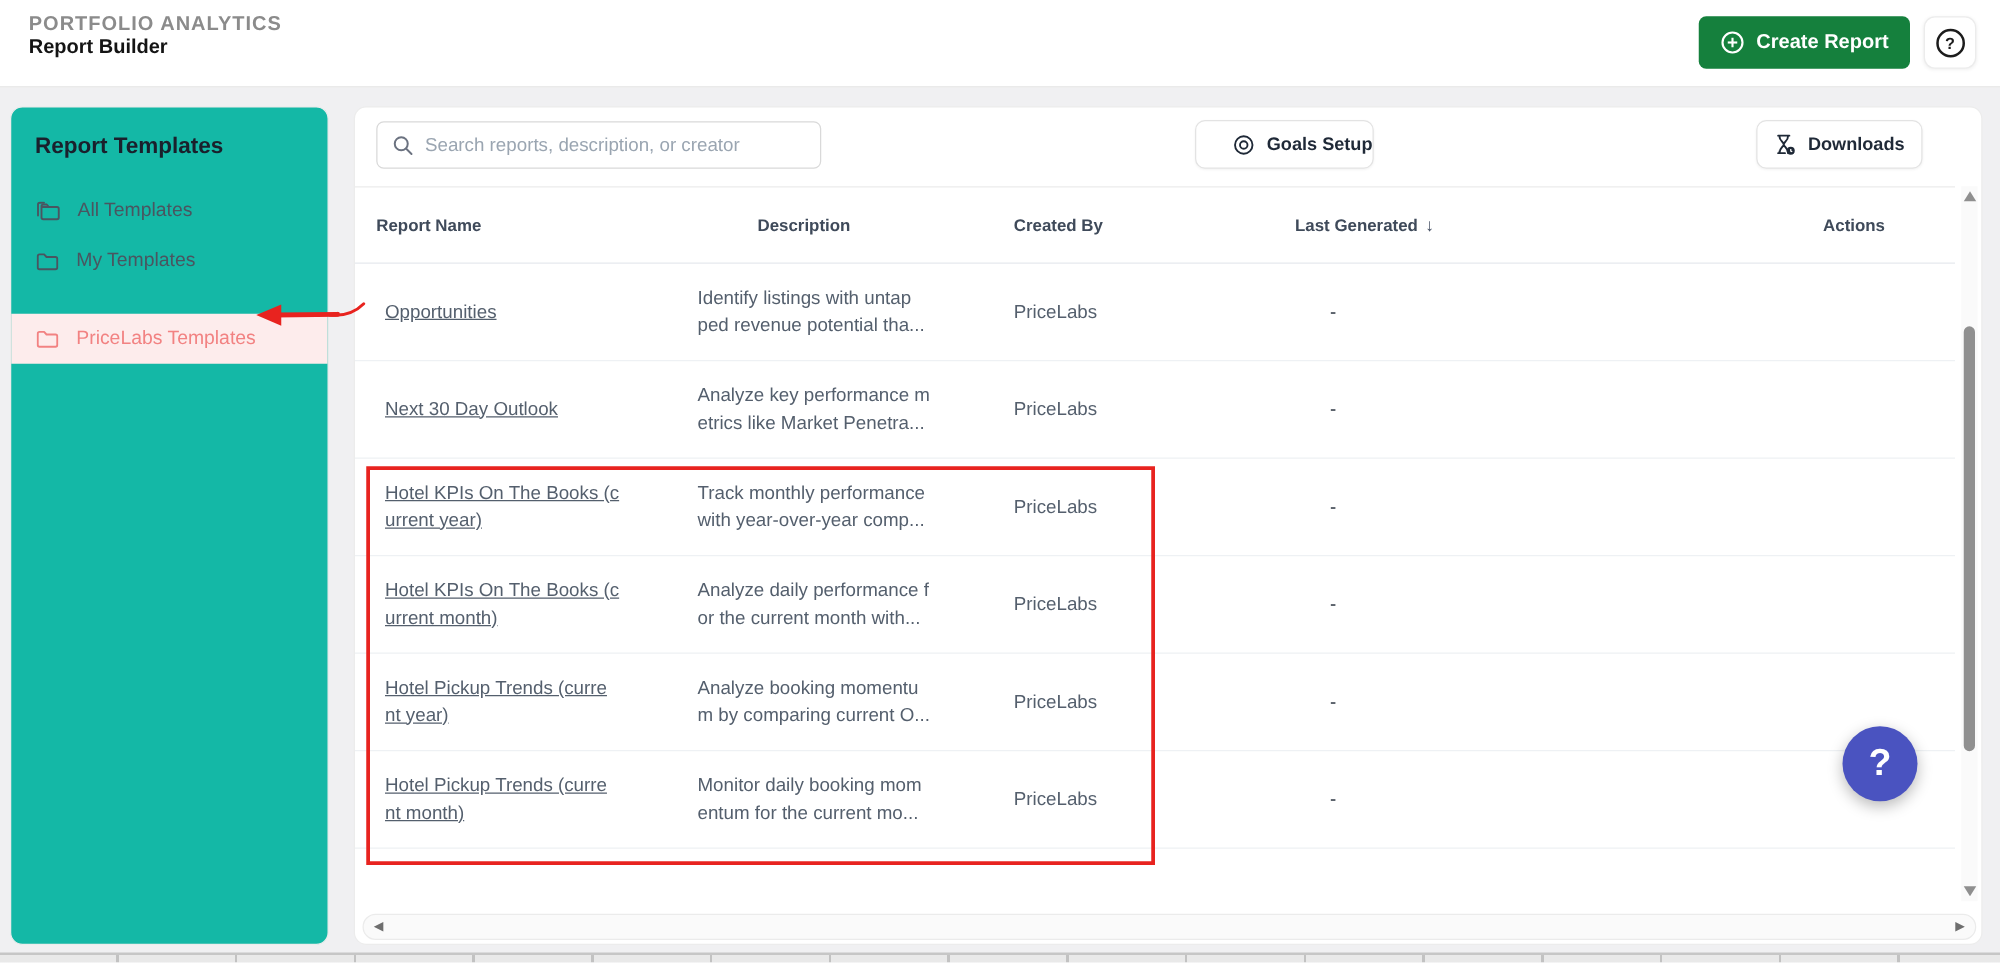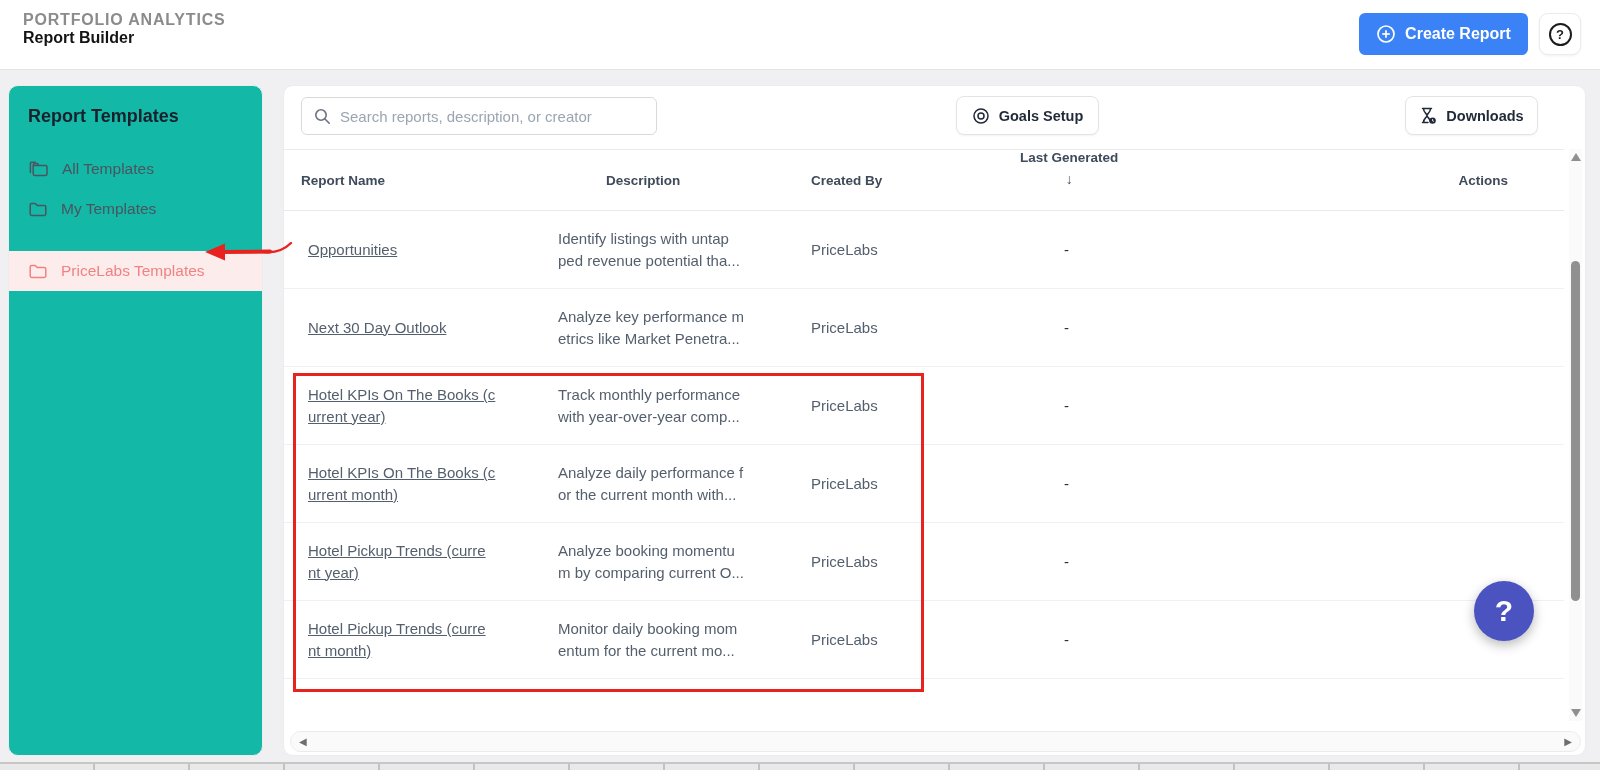--- a/index.html
+++ b/index.html
@@ -10,7 +10,7 @@
   .topbar { position:absolute; left:0; top:0; width:1600px; height:70px; background:#fff; border-bottom:1px solid #e3e3e3; z-index:5; }
   .eyebrow { position:absolute; left:23px; top:11px; font-size:16px; font-weight:700; letter-spacing:.8px; color:#8b8b8b; }
   .page-title { position:absolute; left:23px; top:29px; font-size:16px; font-weight:700; color:#141414; }
-  .create-btn { position:absolute; left:1359px; top:13px; width:169px; height:42px; background:#3b82f6; border:none; border-radius:6px; color:#fff; font-family:inherit; font-size:16px; font-weight:700; display:flex; align-items:center; justify-content:center; gap:9px; cursor:pointer; }
+  .create-btn { position:absolute; left:1359px; top:13px; width:169px; height:42px; background:#15803d; border:none; border-radius:6px; color:#fff; font-family:inherit; font-size:16px; font-weight:700; display:flex; align-items:center; justify-content:center; gap:9px; cursor:pointer; }
   .hdr-help-btn { position:absolute; left:1539px; top:13px; width:42px; height:42px; background:#fff; border:1px solid #ececec; border-radius:9px; box-shadow:0 1px 3px rgba(0,0,0,.06); display:flex; align-items:center; justify-content:center; cursor:pointer; }
   .qmark { width:23px; height:23px; border:2px solid #1c1c1c; border-radius:50%; display:flex; align-items:center; justify-content:center; font-size:13px; font-weight:700; color:#1c1c1c; }
 

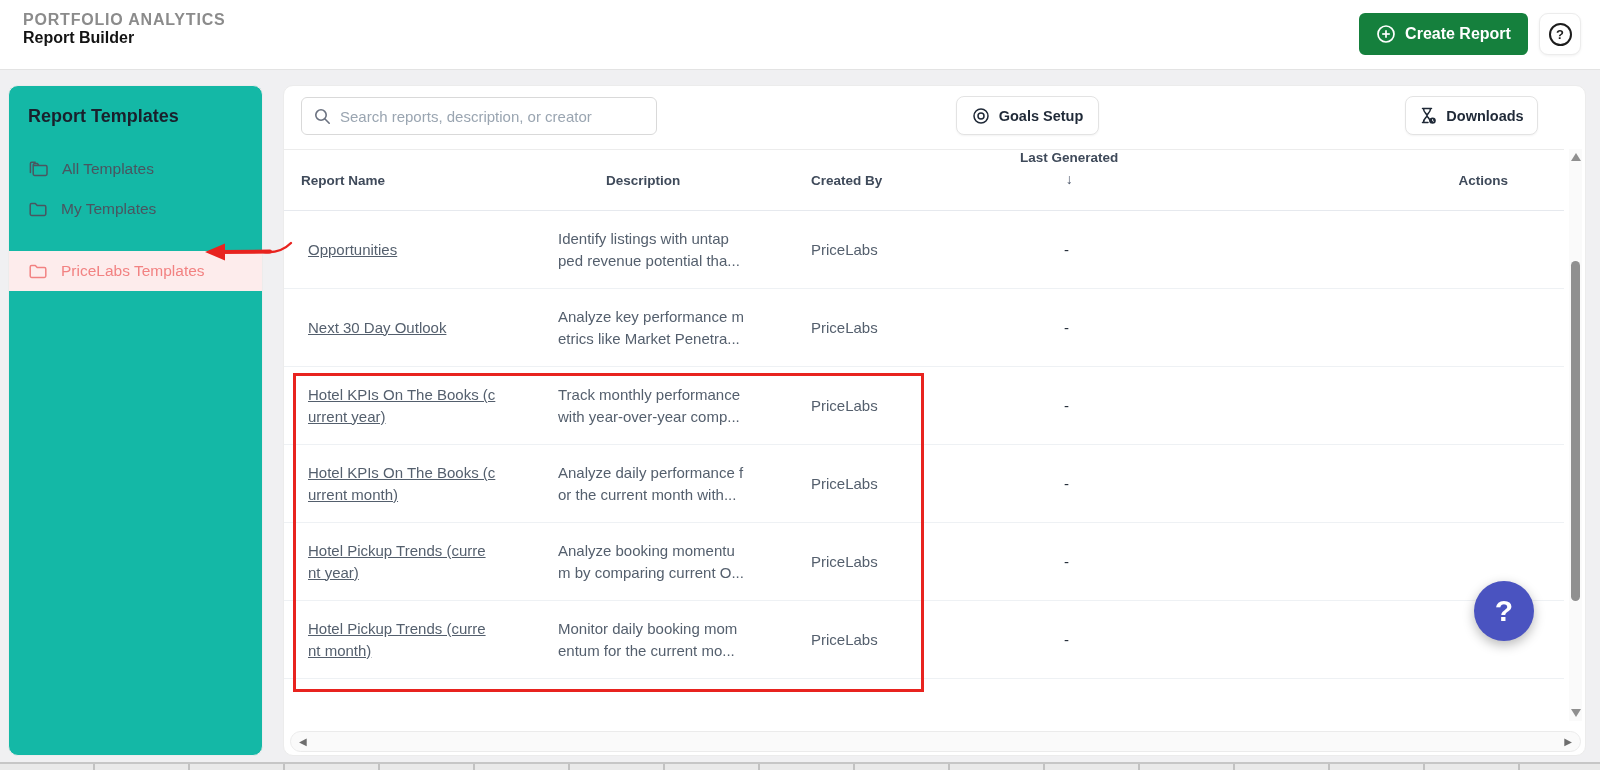--- a/index.html
+++ b/index.html
@@ -29,7 +29,7 @@
   .search-box input { border:none; outline:none; flex:1; font-family:inherit; font-size:15px; color:#333; background:transparent; }
   .search-box input::placeholder { color:#9aa5b1; }
   .tool-btn { position:absolute; top:10px; height:39px; background:#fff; border:1px solid #e3e3e3; border-radius:8px; box-shadow:0 1px 2px rgba(0,0,0,.05); display:flex; align-items:center; justify-content:center; gap:9px; font-family:inherit; font-size:14.5px; font-weight:700; color:#1f2937; cursor:pointer; }
-  .btn-goals { left:672px; width:143px; }
+  .btn-goals { left:672px; width:143px;justify-content:flex-end; }
   .btn-define { left:823px; width:290px; }
   .btn-downloads { left:1121px; width:133px; }
 

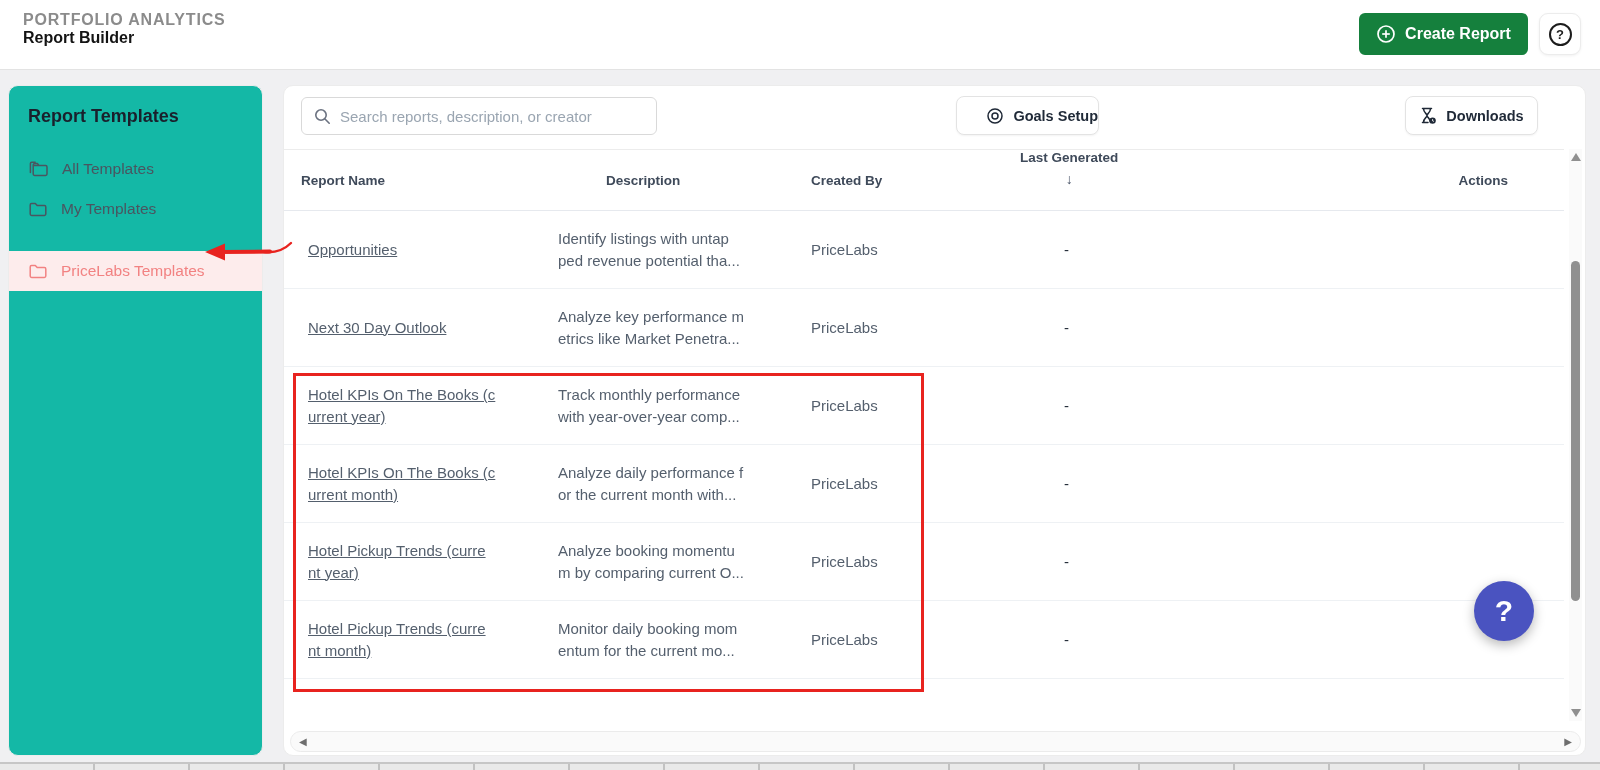--- a/index.html
+++ b/index.html
@@ -36,7 +36,7 @@
   
   .thead { position:absolute; left:0; top:63px; width:1280px; height:62px; border-top:1px solid #ececec; border-bottom:1px solid #e6e9ee; }
   .th { position:absolute; top:0; height:100%; display:flex; align-items:center; font-size:13.5px; font-weight:700; color:#3f4a5a; }
-  .th-name { left:17px; } .th-desc { left:274px;margin-left:48px; } .th-creator { left:527px; } .th-lastgen { left:736px; gap:6px;flex-direction:column; }
+  .th-name { left:17px; } .th-desc { left:274px;margin-left:48px; } .th-creator { left:527px; } .th-lastgen { left:752px; gap:6px; }
   .th-actions { right:56px; }
   .sort-arrow { font-size:14px; font-weight:400; color:#4a5568; }
   .tbody { position:absolute; left:0; top:125px; width:1280px; }

